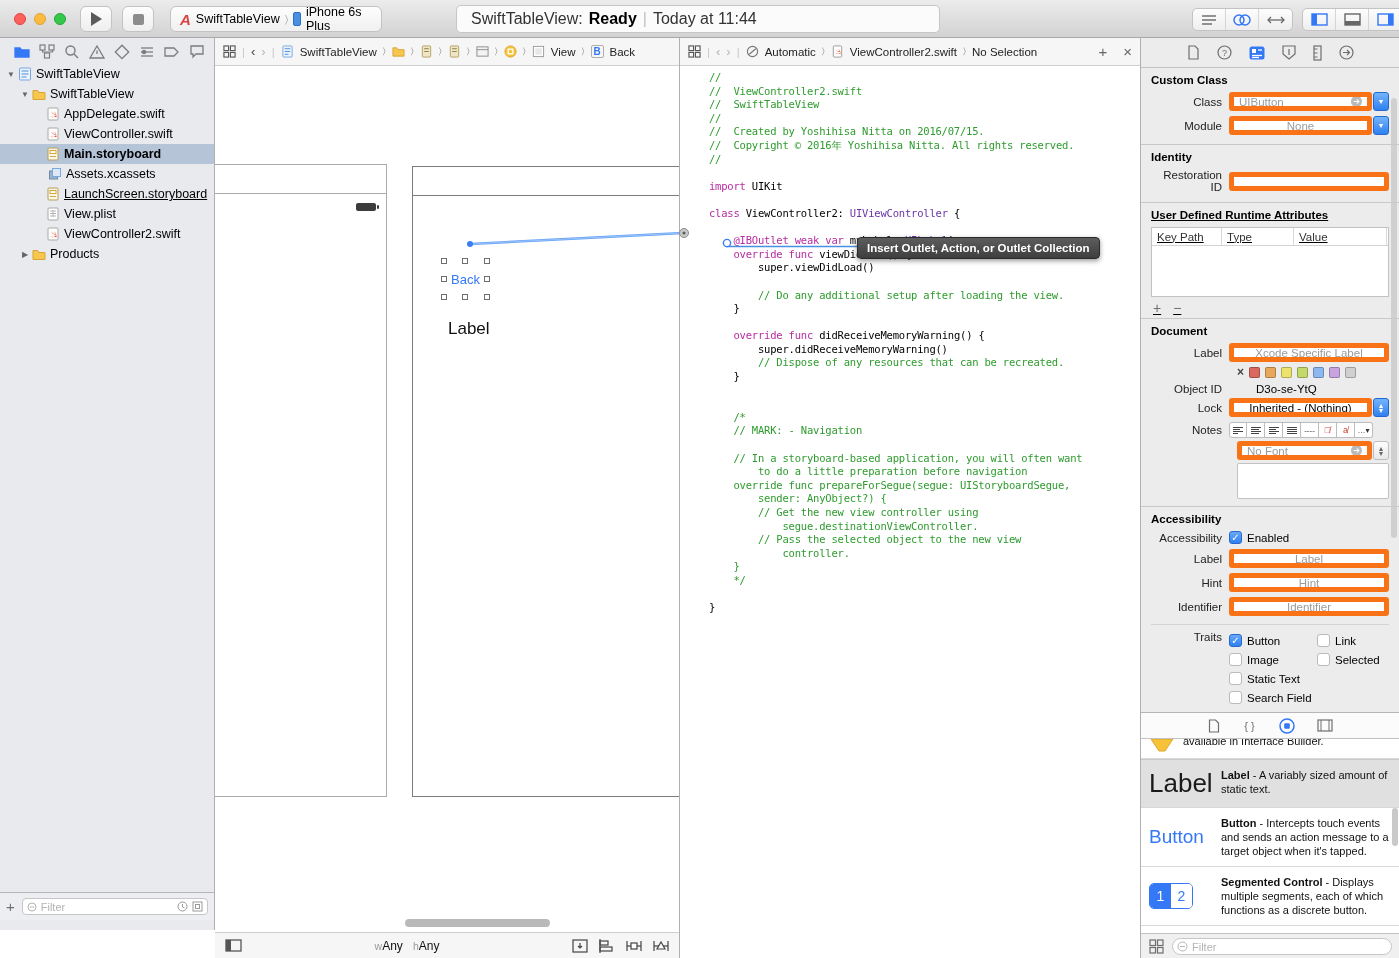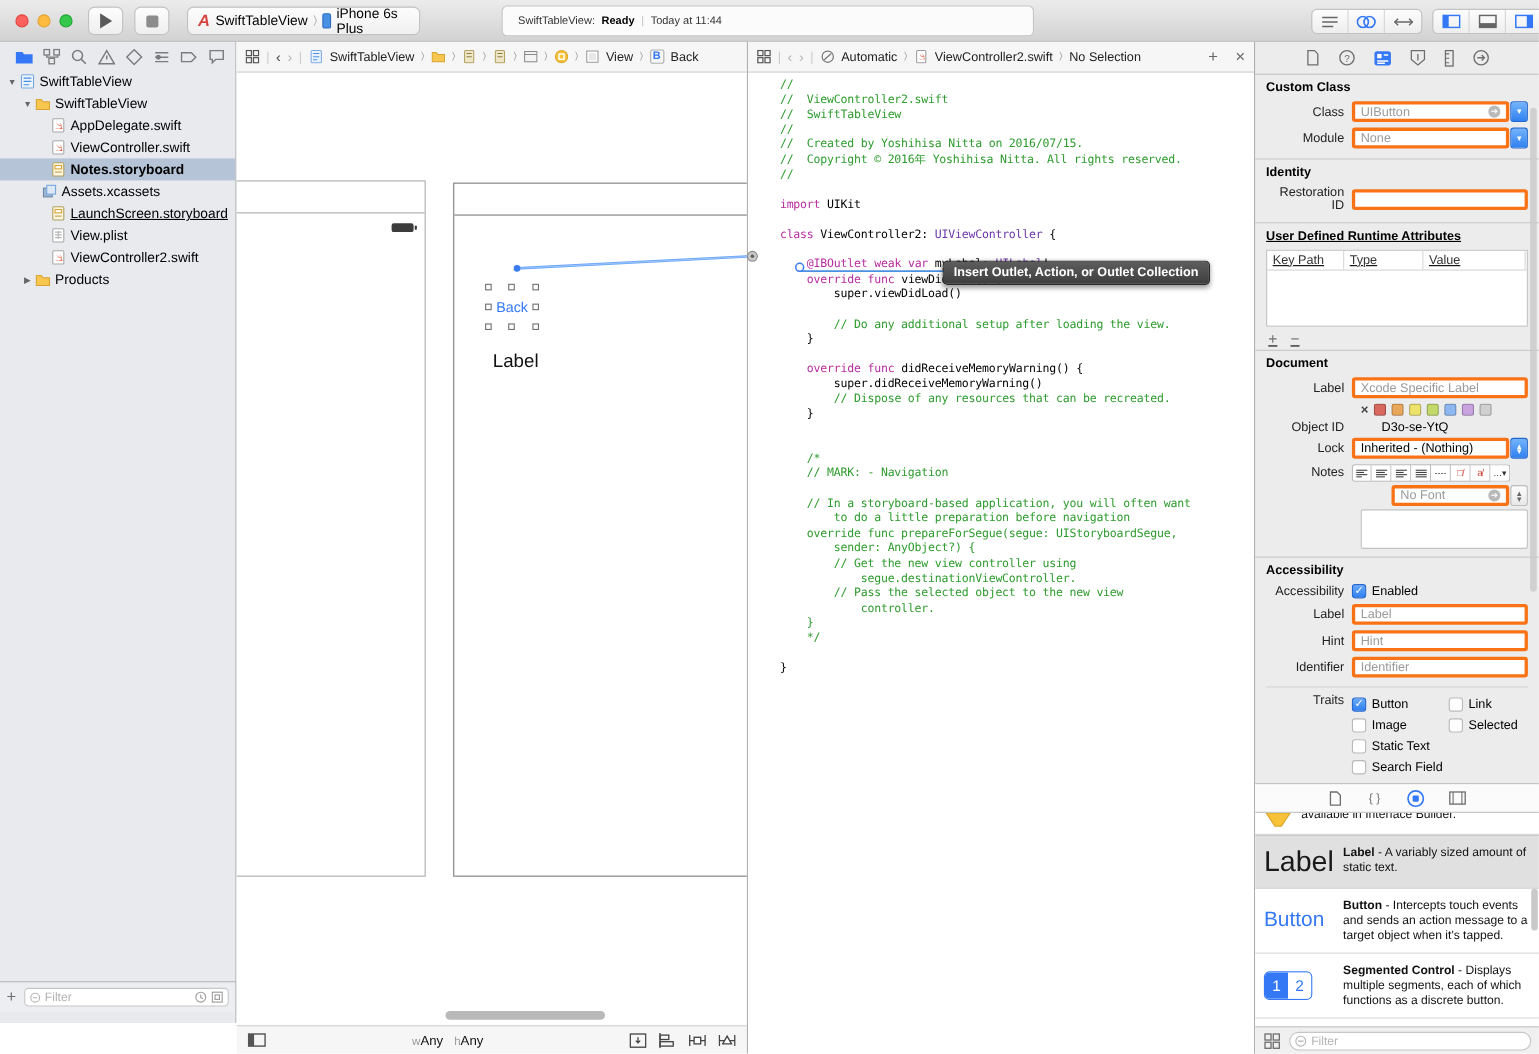--- a/index.html
+++ b/index.html
@@ -22,7 +22,7 @@
   .chev { color:#b0b0b0; font-size:11px; }
   .xcode-a { color:#d64541; font-weight:bold; font-style:italic; font-size:15px; }
   .phone-ic { width:9px; height:14px; background:#4a90e2; border-radius:2px; border:1px solid #2f6fc2; }
-  #status-box { left:456px; top:5px; width:484px; height:28px; background:#fbfbfb; border:1px solid #c6c6c6; border-radius:5px; display:flex; align-items:center; padding:0 14px; gap:6px; font-size:10px; color:#333; }
+  #status-box { left:456px; top:5px; width:484px; height:28px; background:#fbfbfb; border:1px solid #c6c6c6; border-radius:5px; display:flex; align-items:center; padding:0 14px; gap:6px; font-size:16px; color:#333; }
   #status-box b { color:#000; }
   .vsep { color:#c0c0c0; }
   .seg-group { top:8px; height:23px; display:flex; border:1px solid #c3c3c3; border-radius:5px; background:linear-gradient(#fdfdfd,#eee); }

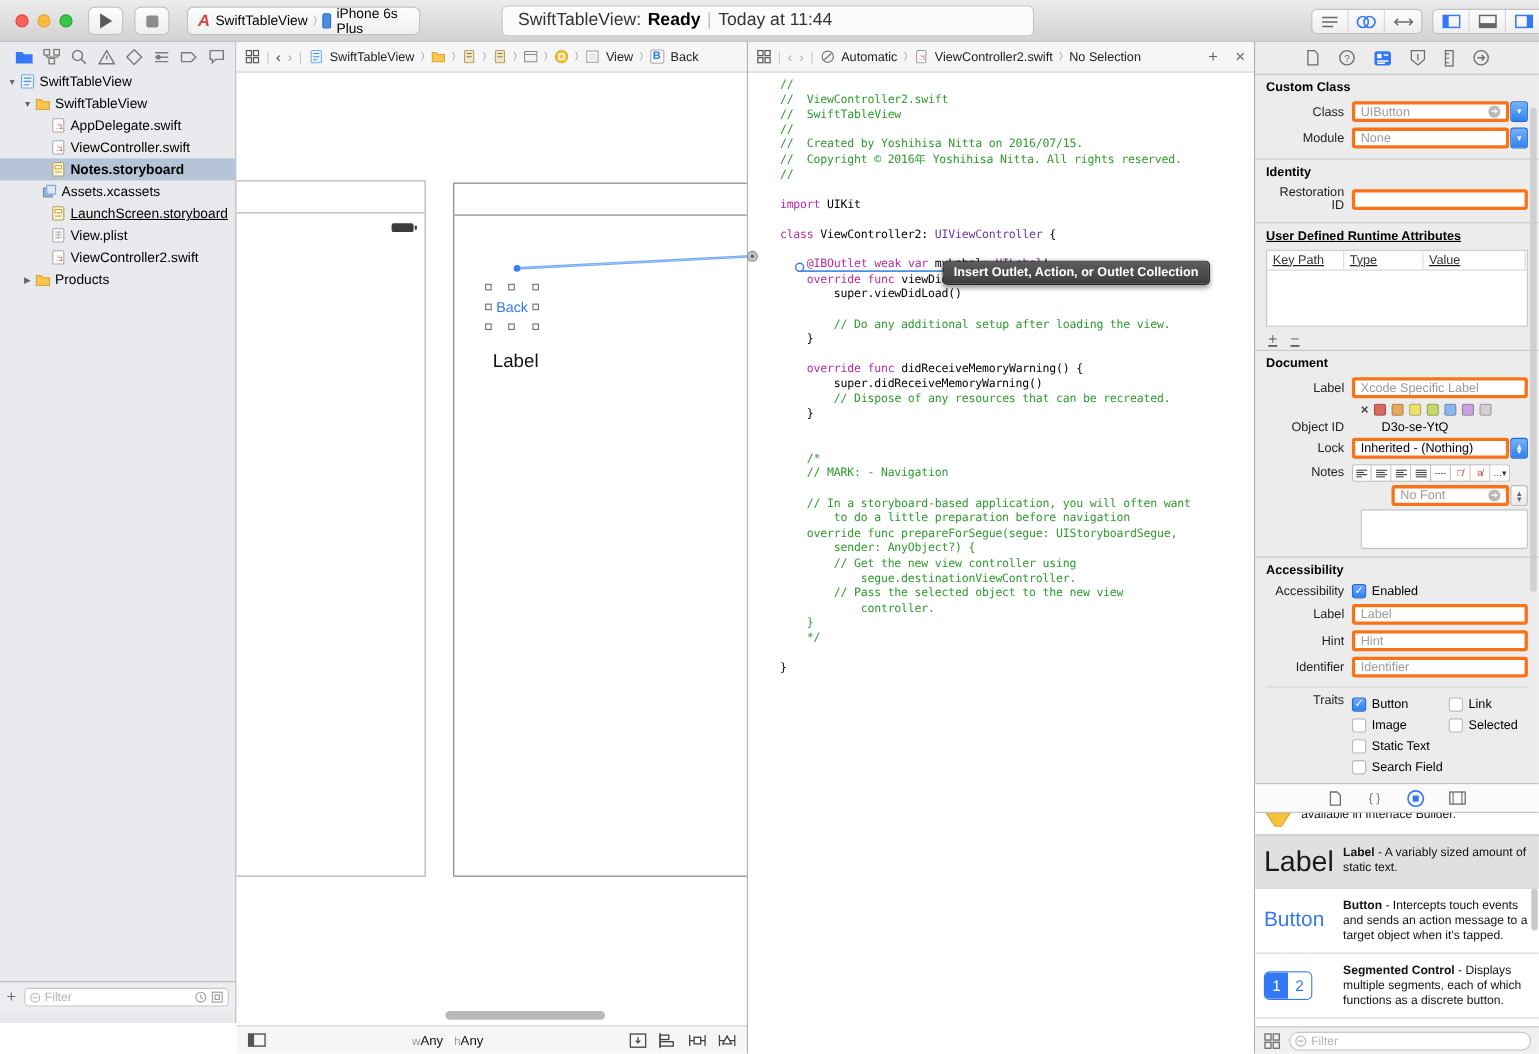--- a/index.html
+++ b/index.html
@@ -82,7 +82,7 @@
   .sec h3 { font-size:11.5px; font-weight:bold; margin-bottom:6px; }
   .frow { display:flex; align-items:center; margin-bottom:5px; }
   .flabel { width:78px; text-align:right; padding-right:7px; color:#222; flex:0 0 auto; }
-  .field { flex:1; height:19px; background:#fff; border:3px solid #f97316; border-radius:3px; display:flex; align-items:center; padding:0 5px; color:#9b9b9b; overflow:hidden; }
+  .field { flex:1; height:19px; background:#fff; border:5px solid #f97316; border-radius:3px; display:flex; align-items:center; padding:0 5px; color:#9b9b9b; overflow:hidden;justify-content:center; }
   .field.black { color:#000; }
   .stepper { width:16px; height:19px; margin-left:1px; border-radius:3px; background:linear-gradient(#74b4fb,#2f80f0); border:1px solid #2468cf; color:#fff; font-size:8px; display:flex; flex-direction:column; align-items:center; justify-content:center; line-height:5px; flex:0 0 auto; }
   .stepper.grey { background:linear-gradient(#fdfdfd,#e8e8e8); border:1px solid #bdbdbd; color:#666; }

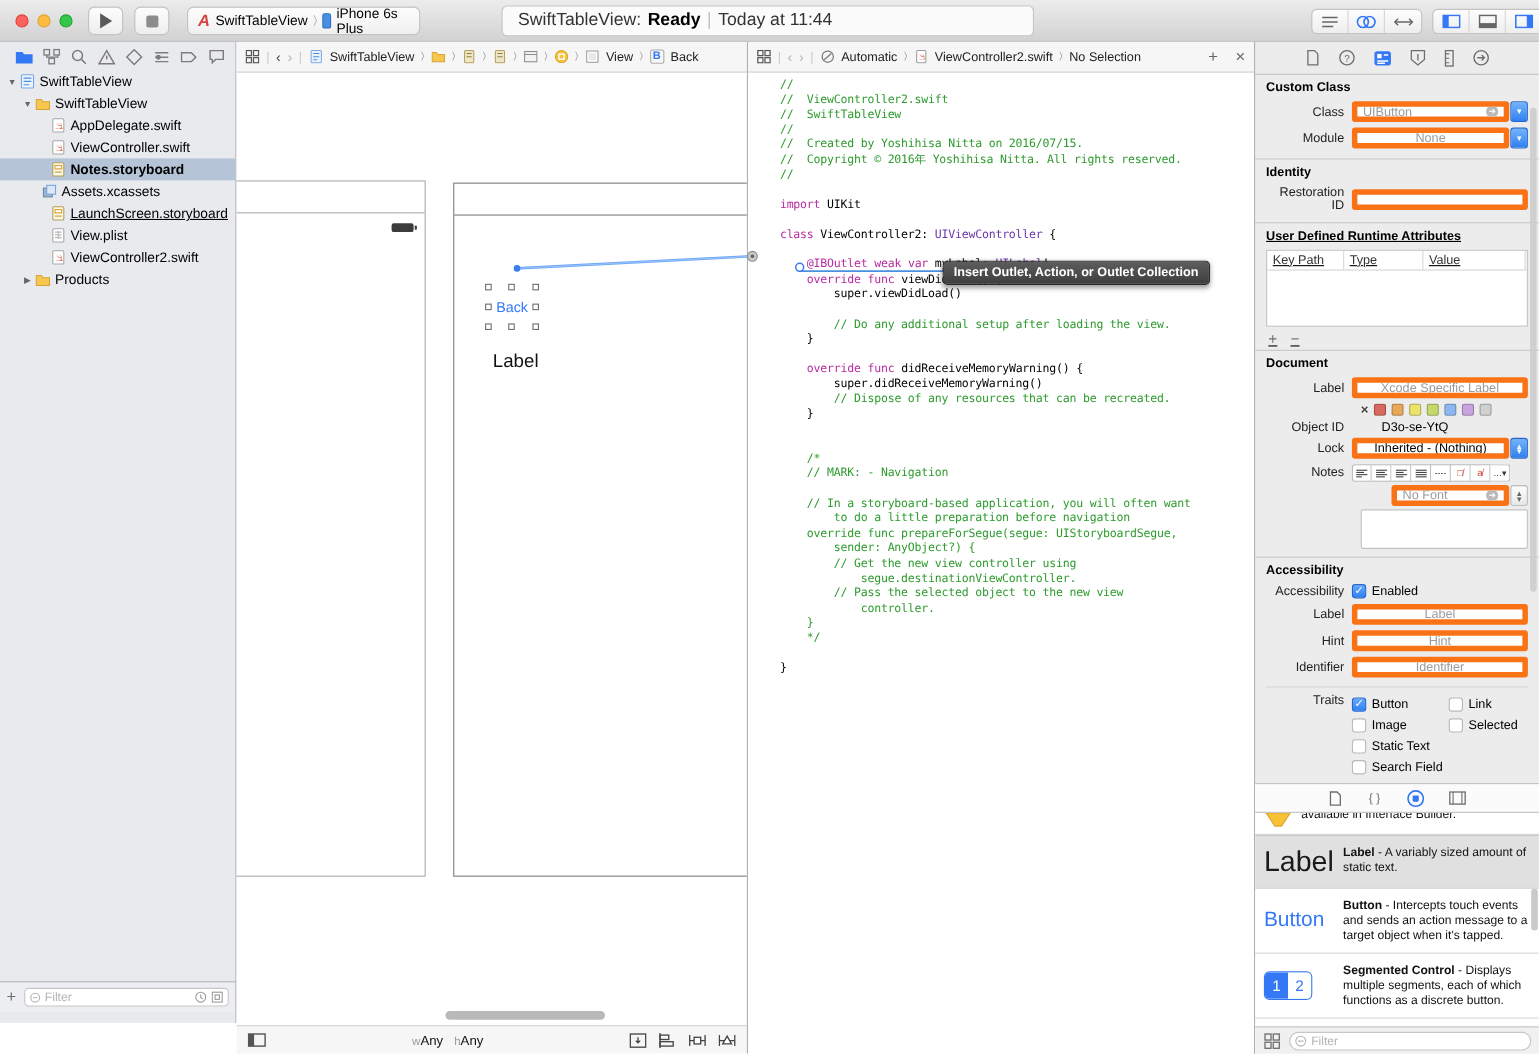--- a/index.html
+++ b/index.html
@@ -299,7 +299,7 @@
           <rect x="4" y="3.5" width="6" height="3" fill="#fff" stroke="#d9a433"></rect>
           <line x1="4" y1="9.5" x2="10" y2="9.5" stroke="#c4ab55"></line>
         </svg>
-        <span>Notes.storyboard</span>
+        <span>Main.storyboard</span>
       </div>
       <div class="trow" style="padding-left: 26px;">
         <span class="tri"></span>

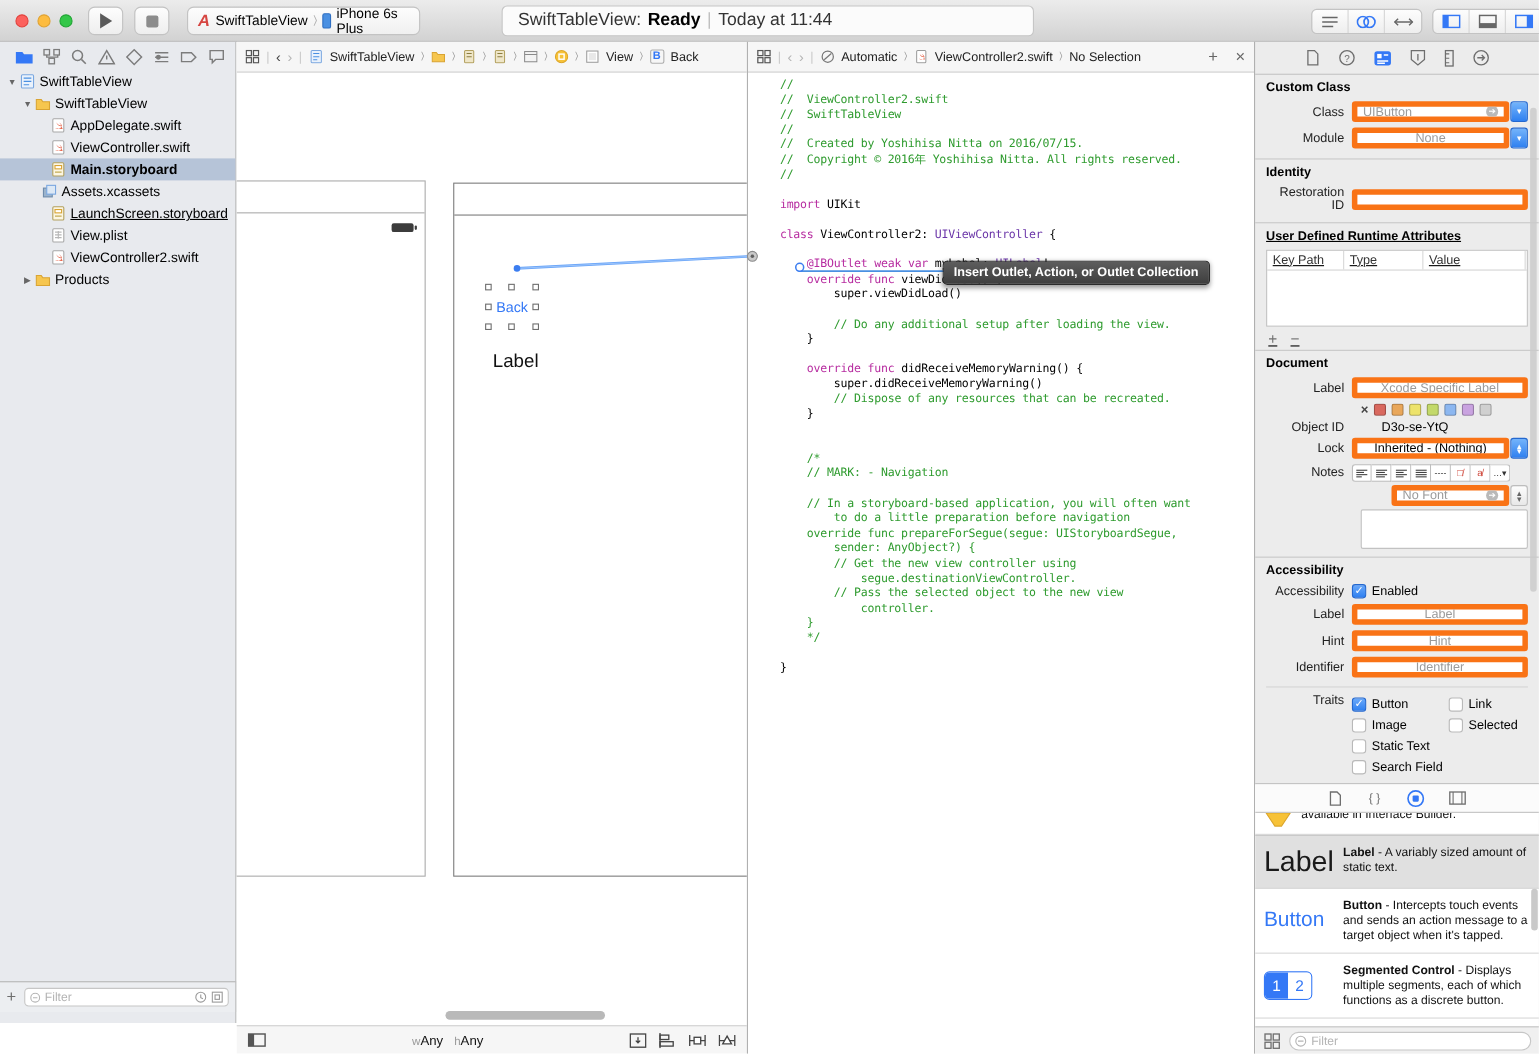--- a/index.html
+++ b/index.html
@@ -301,7 +301,7 @@
         </svg>
         <span>Main.storyboard</span>
       </div>
-      <div class="trow" style="padding-left: 26px;">
+      <div class="trow" style="padding-left: 36px;">
         <span class="tri"></span>
         <svg class="ticon" viewBox="0 0 14 14">
           <rect x="1.5" y="4" width="8" height="8" fill="#9bb3cc" stroke="#6f8cab"></rect>

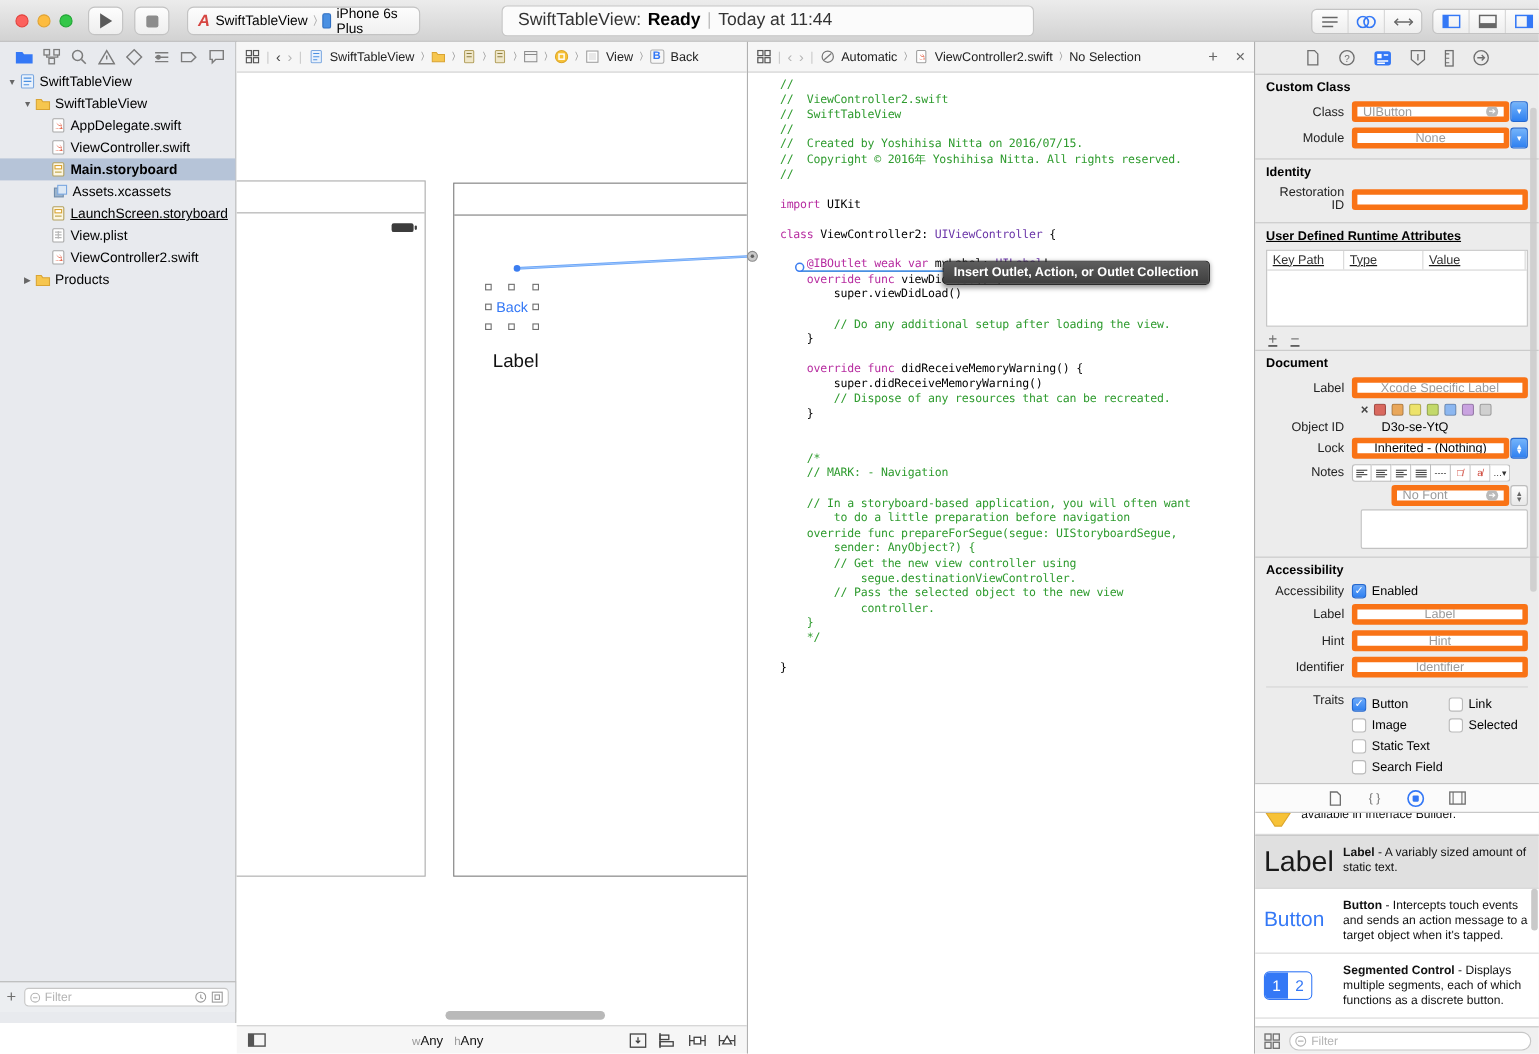--- a/index.html
+++ b/index.html
@@ -686,7 +686,7 @@
           <div class="nbtn">…▾</div>
         </div>
     </div>
-    <div class="frow" style="margin-left:114px;margin-bottom:3px;">
+    <div class="frow" style="margin-left:86px;margin-bottom:3px;">
       <div class="field">
           <span>No Font</span>
           <span class="circ-arrow">➔</span>

